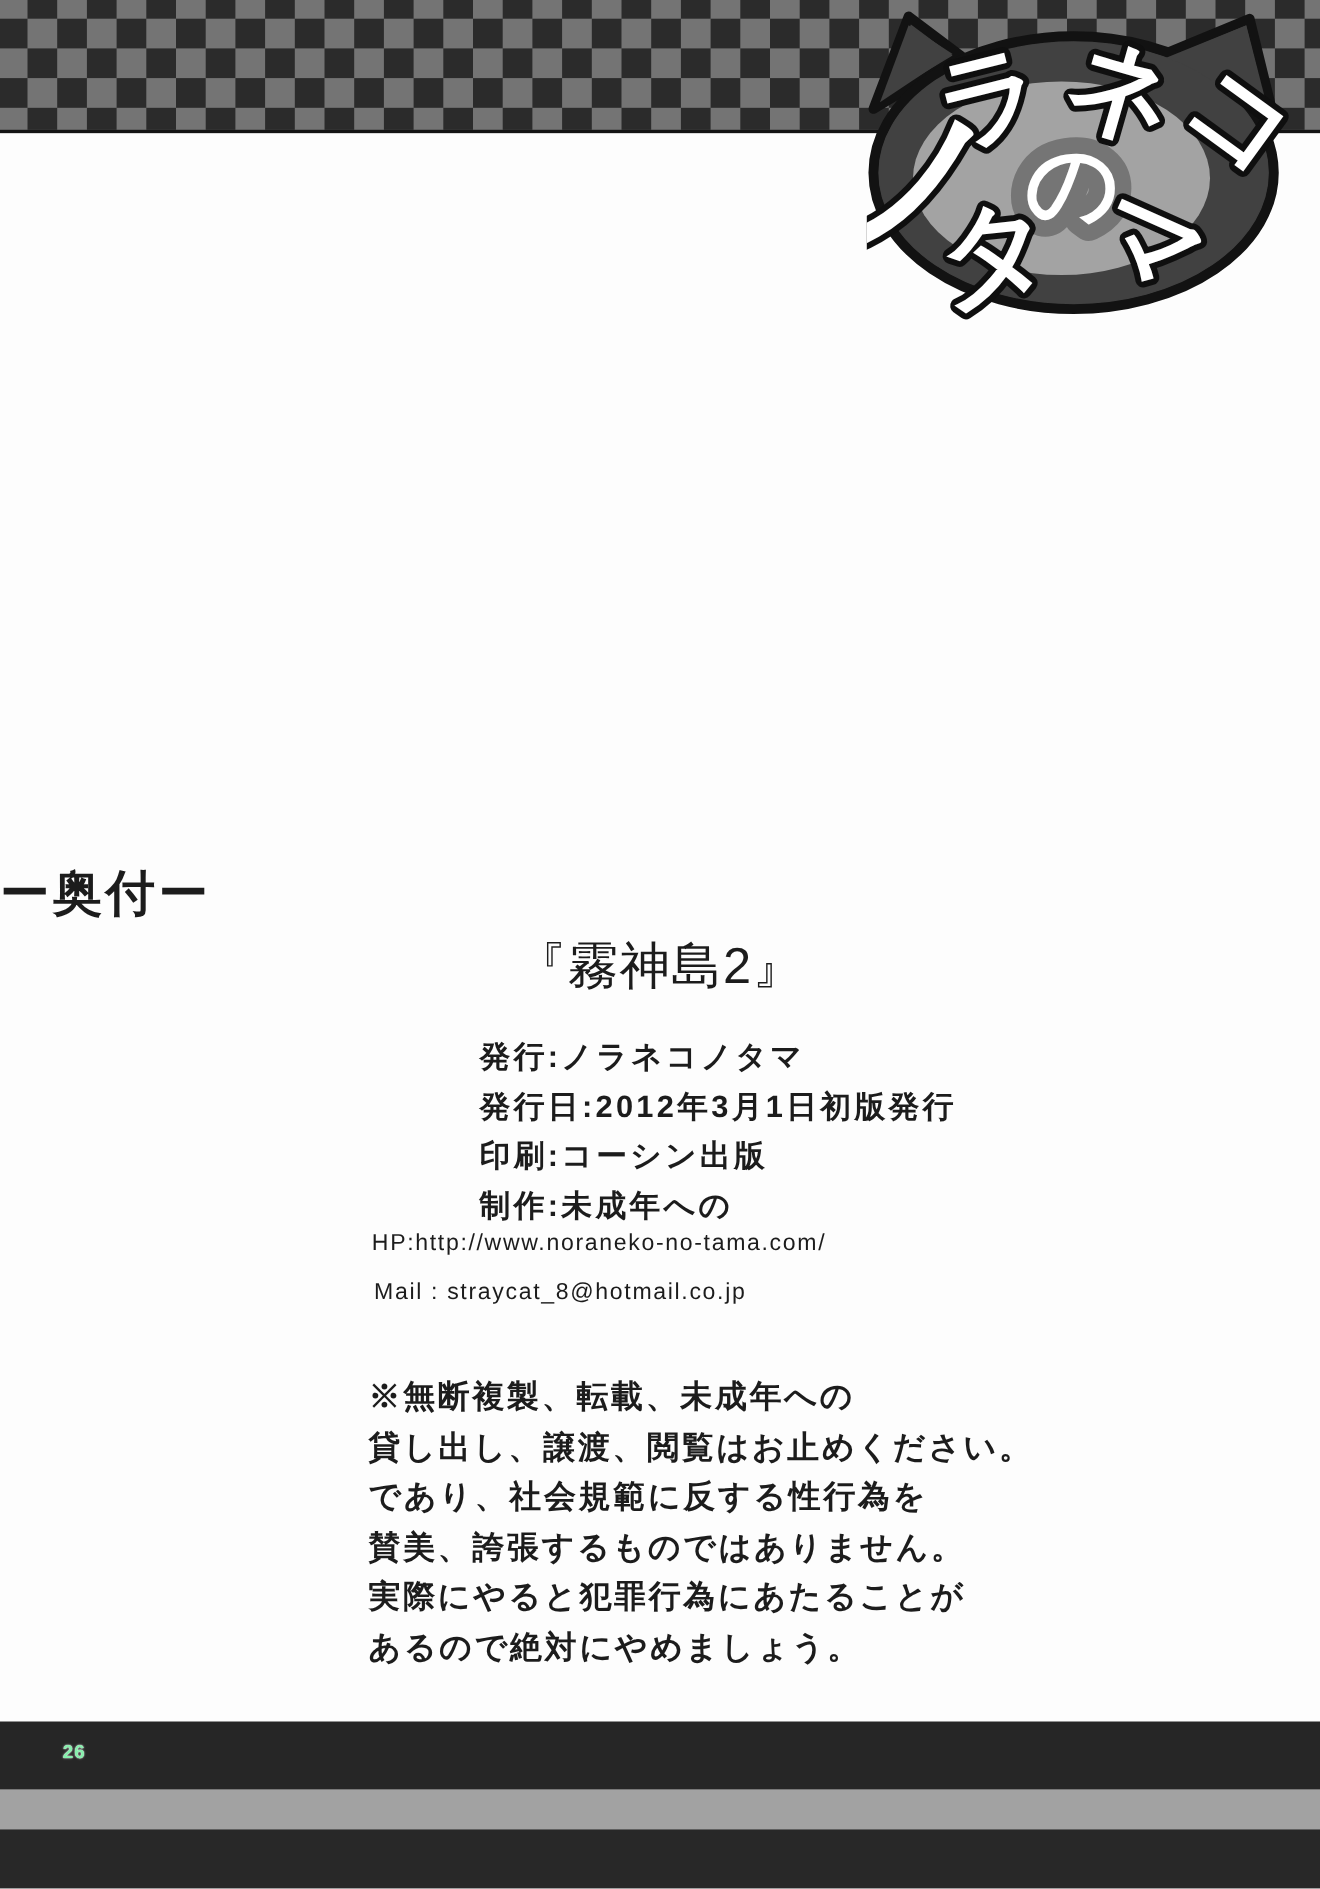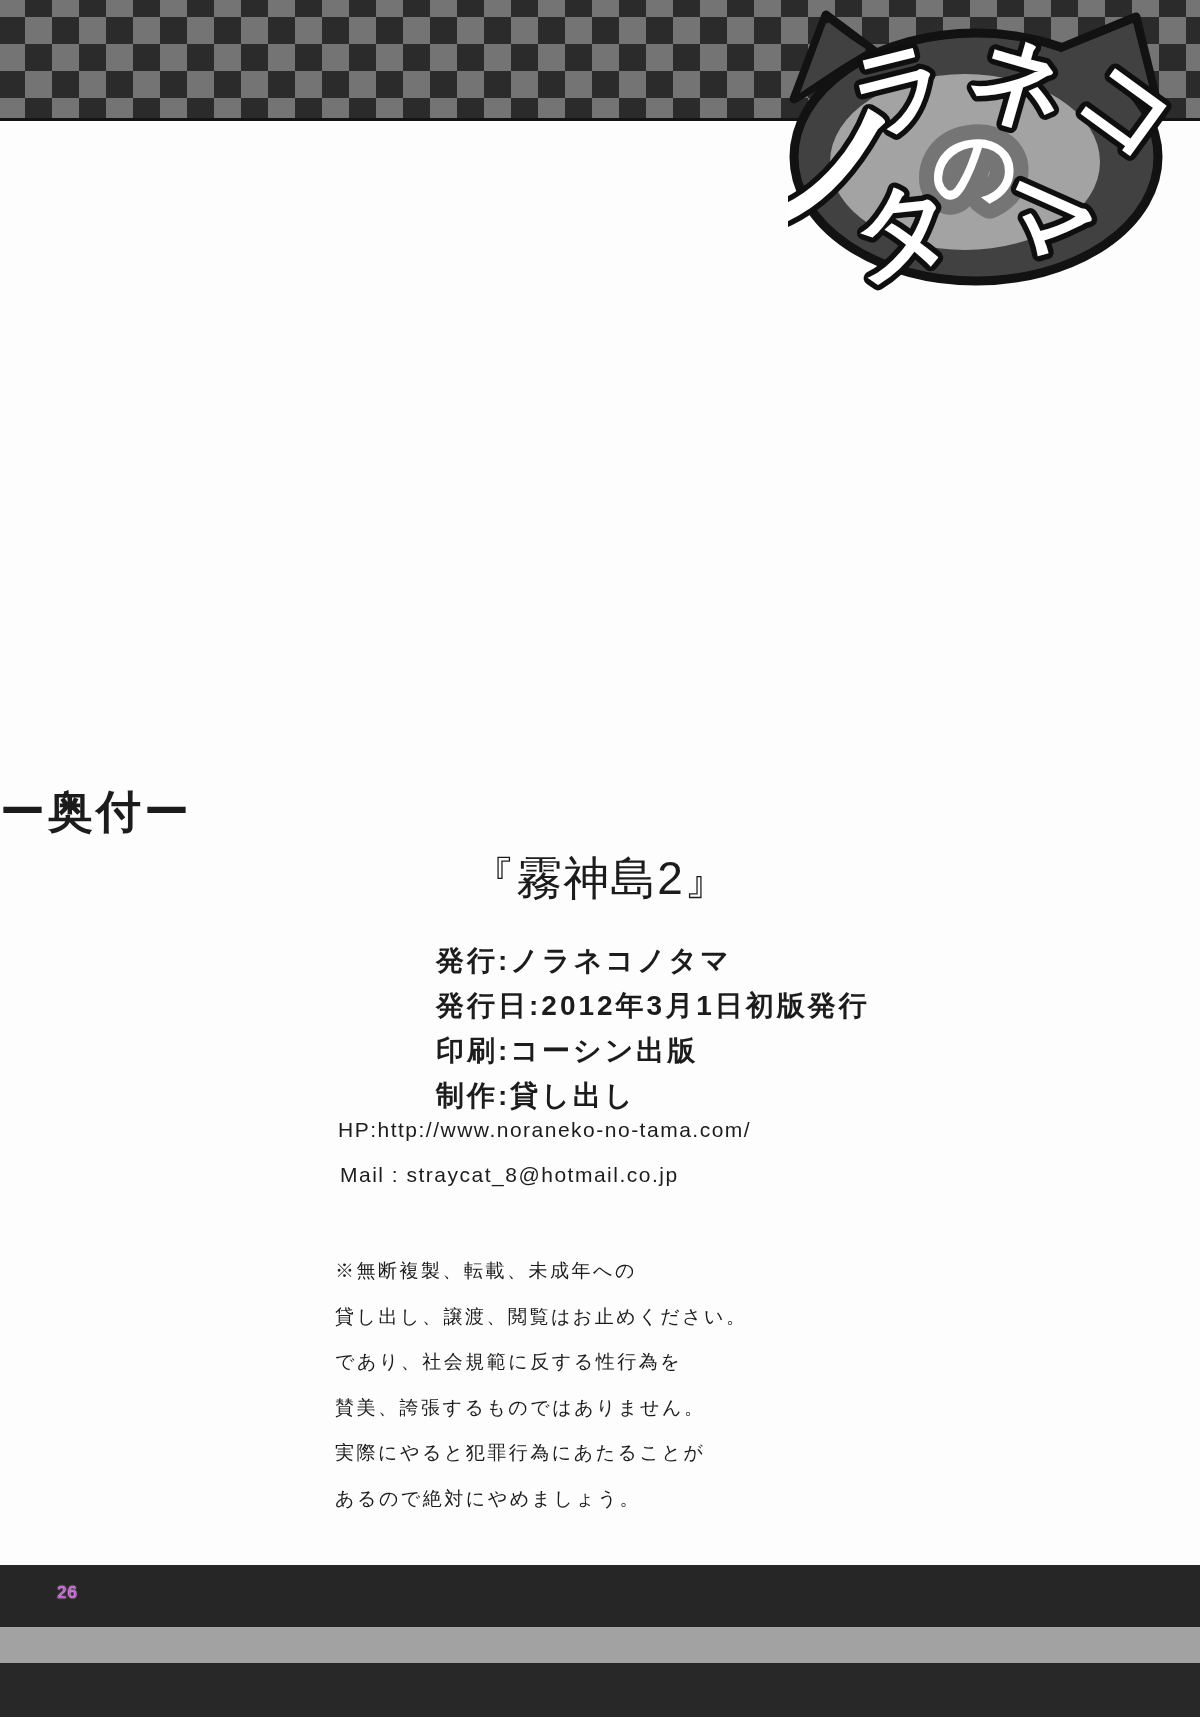--- a/index.html
+++ b/index.html
@@ -109,7 +109,7 @@
     <div>発行:ノラネコノタマ</div>
     <div>発行日:2012年3月1日初版発行</div>
     <div>印刷:コーシン出版</div>
-    <div>制作:貸し出し</div>
+    <div>制作:未成年への</div>
   </div>
 
   <div class="hp-line">HP:http://www.noraneko-no-tama.com/</div>

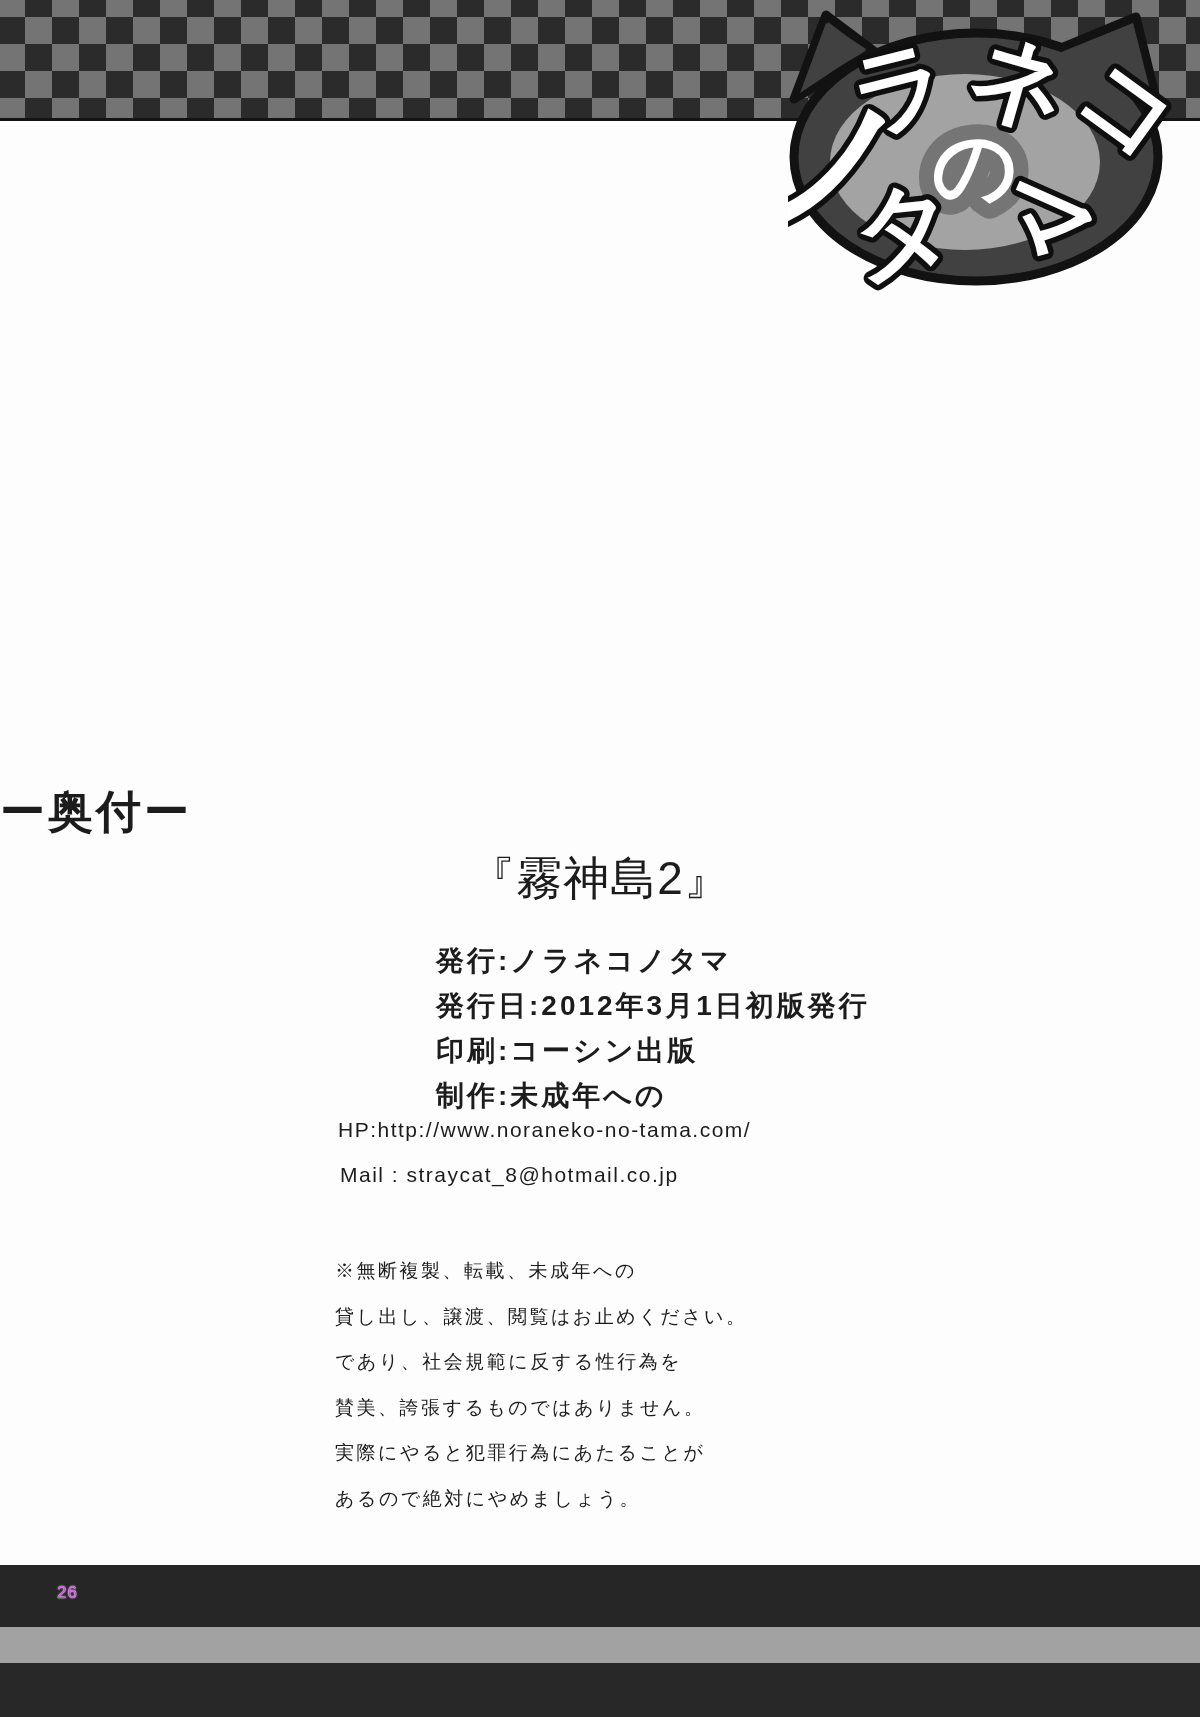--- a/index.html
+++ b/index.html
@@ -55,7 +55,7 @@
   .mail-line { top:1163px; left:340px; }
   .disclaimer {
     position:absolute; top:1248px; left:335px;
-    font-size:19px; font-weight:400; letter-spacing:2.5px; line-height:45.5px;
+    font-size:29px; font-weight:700; letter-spacing:2.5px; line-height:45.5px;
     white-space:nowrap;
   }
   

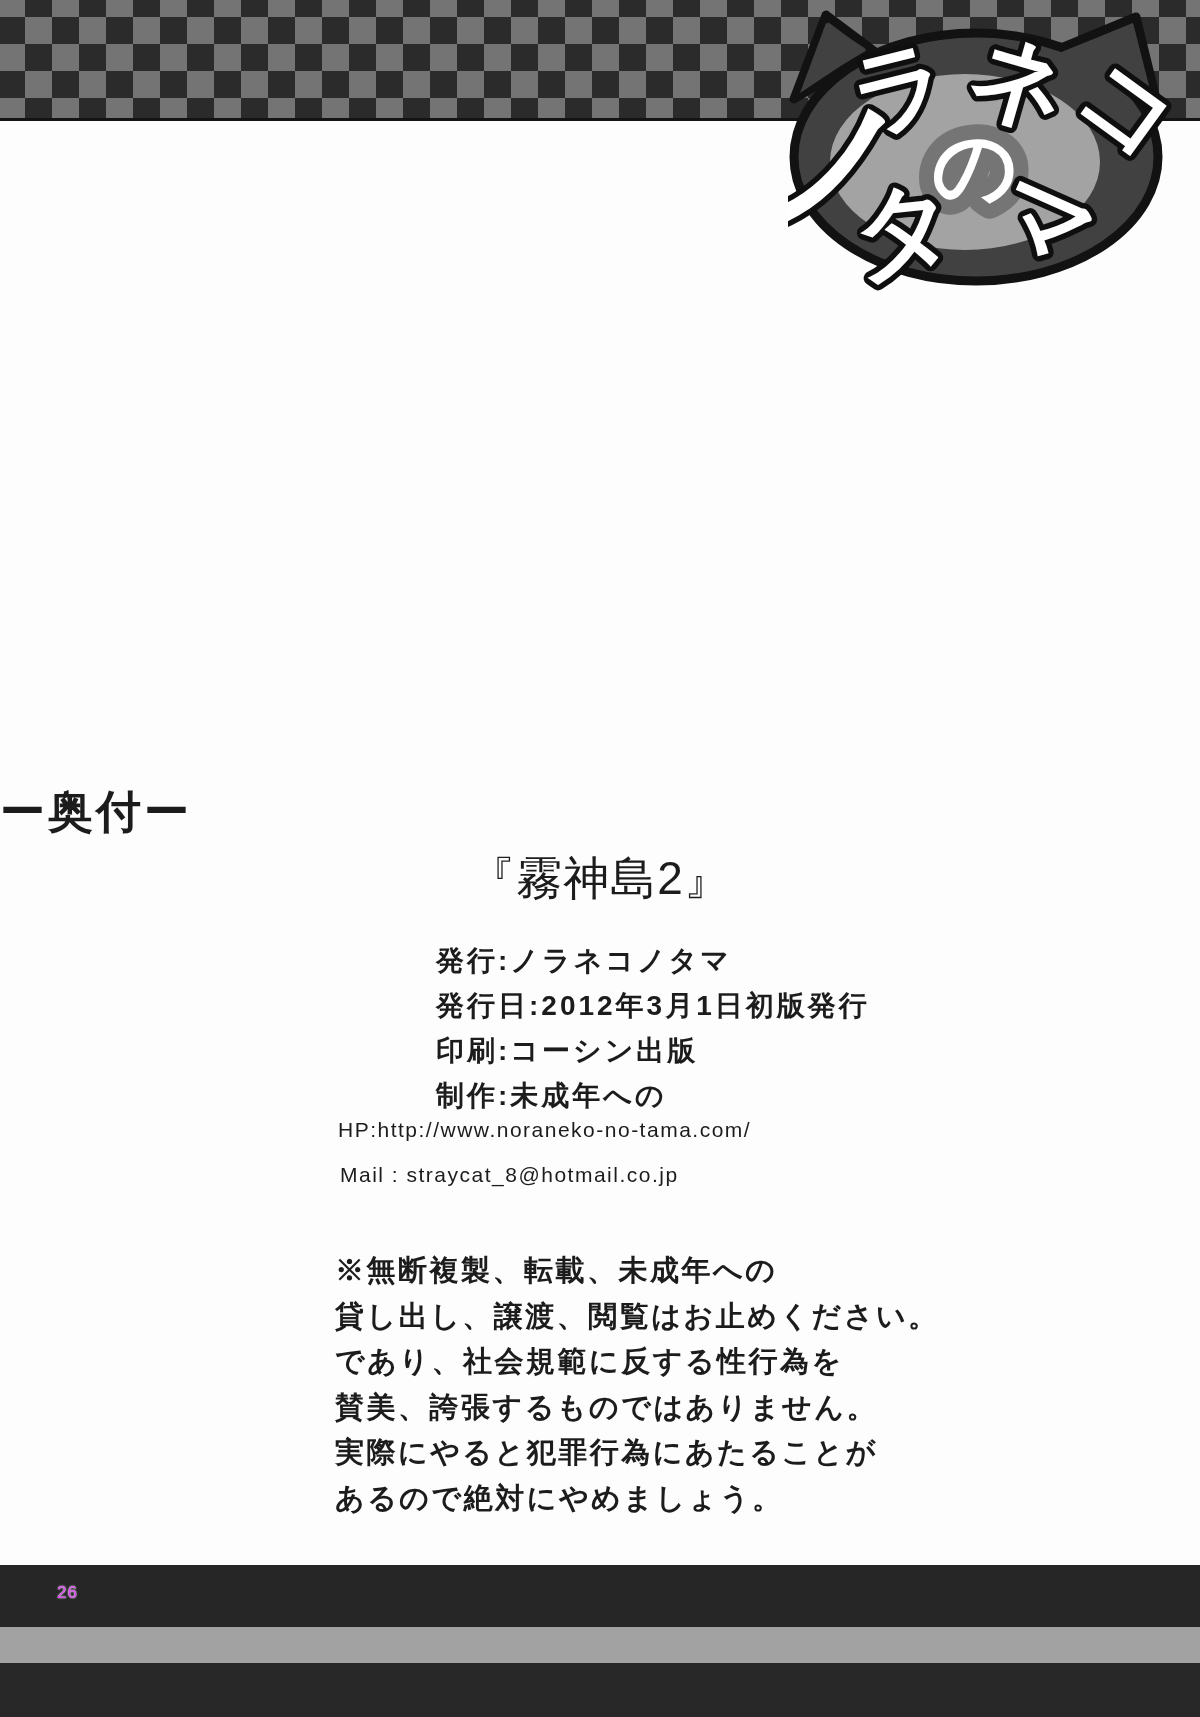--- a/index.html
+++ b/index.html
@@ -64,7 +64,7 @@
   .footer-band-3 { position:absolute; top:1663px; left:0; width:1200px; height:54px; background:#282828; }
   .page-num {
     position:absolute; left:57px; top:18px;
-    font-size:17px; font-weight:normal; color:#d946ef; letter-spacing:1px;
+    font-size:17px; font-weight:bold; color:#86efac; letter-spacing:1px;
     text-shadow:0 0 1px #ffffff, 0 0 2px #d8d8d8;
   }
 </style>

